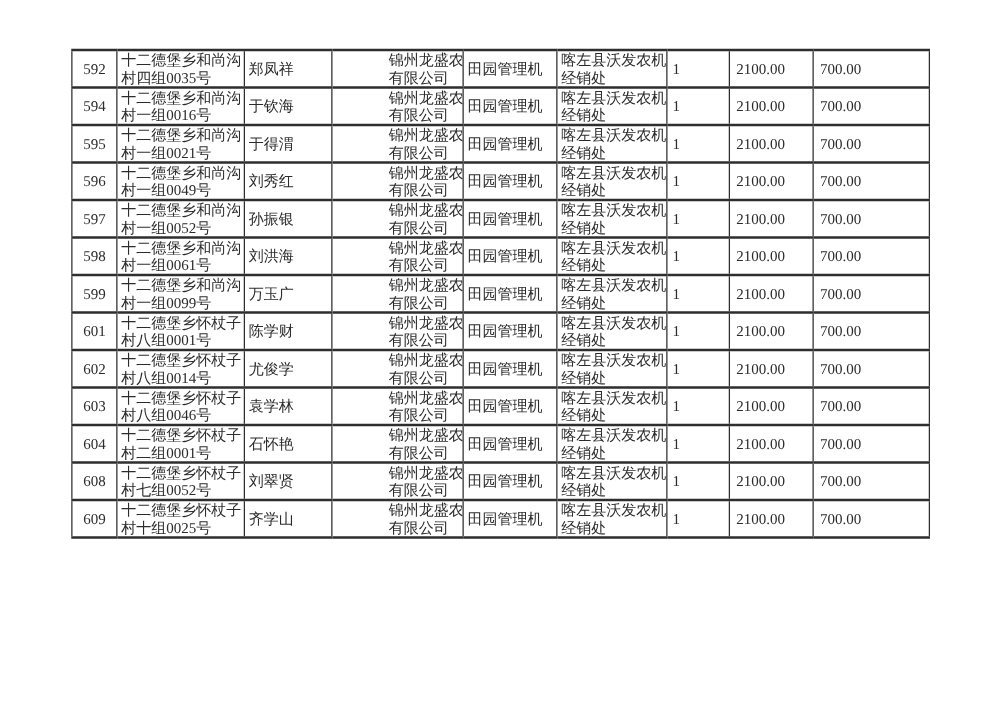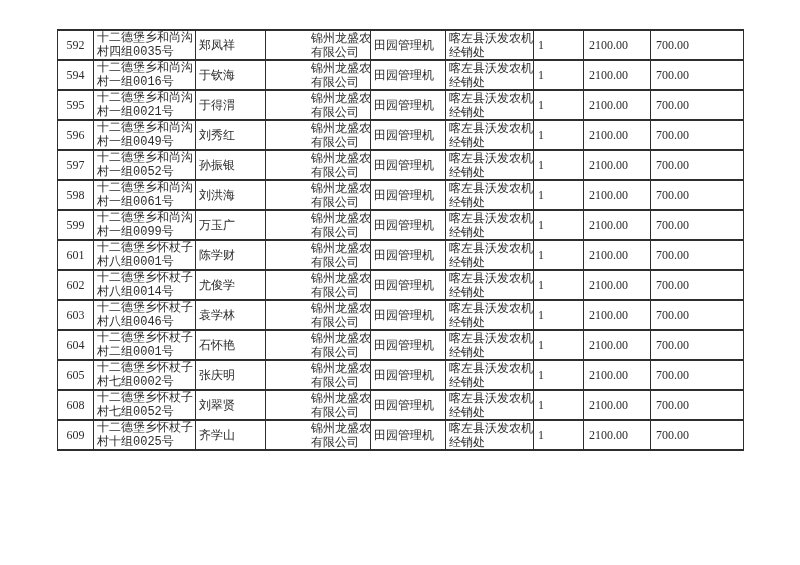--- a/index.html
+++ b/index.html
@@ -22,7 +22,7 @@
   }
   table.subsidy-table {
     position: absolute;
-    left: 57px; top: 29px;
+    left: 57px; top: 39px;
     width: 686px;
     border-collapse: collapse;
     table-layout: fixed;

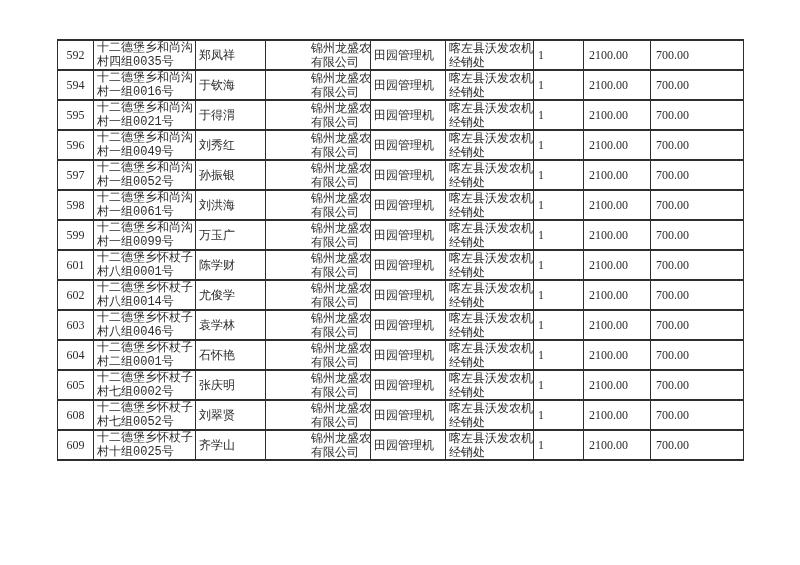--- a/index.html
+++ b/index.html
@@ -45,7 +45,7 @@
   td.c-qty  { padding-left: 4px; }
   td.c-price, td.c-subsidy { padding-left: 5px; }
   .wrap { display: block; word-break: break-all; }
-  .c-address .wrap { width: 96px; font-family: Liberation Mono, monospace; }
+  .c-address .wrap { width: 96px; }
   .c-company .wrap { width: 96px; margin-left: 42px; }
   .c-dealer  .wrap { width: 84px; }
 </style>

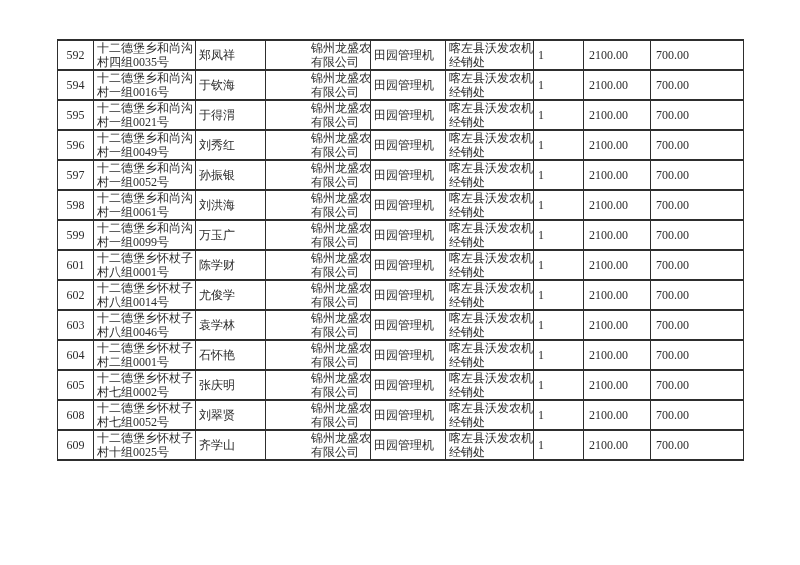--- a/index.html
+++ b/index.html
@@ -266,23 +266,6 @@
     <td class="c-subsidy">700.00</td>
   </tr>
 
-  <tr>
-    <td class="c-seq">605</td>
-    <td class="c-address">
-            <span class="wrap">十二德堡乡怀杖子村七组0002号</span>
-          </td>
-    <td class="c-name">张庆明</td>
-    <td class="c-company">
-            <span class="wrap">锦州龙盛农业机械有限公司</span>
-          </td>
-    <td class="c-product">田园管理机</td>
-    <td class="c-dealer">
-            <span class="wrap">喀左县沃发农机经销处</span>
-          </td>
-    <td class="c-qty">1</td>
-    <td class="c-price">2100.00</td>
-    <td class="c-subsidy">700.00</td>
-  </tr>
 
 
 

